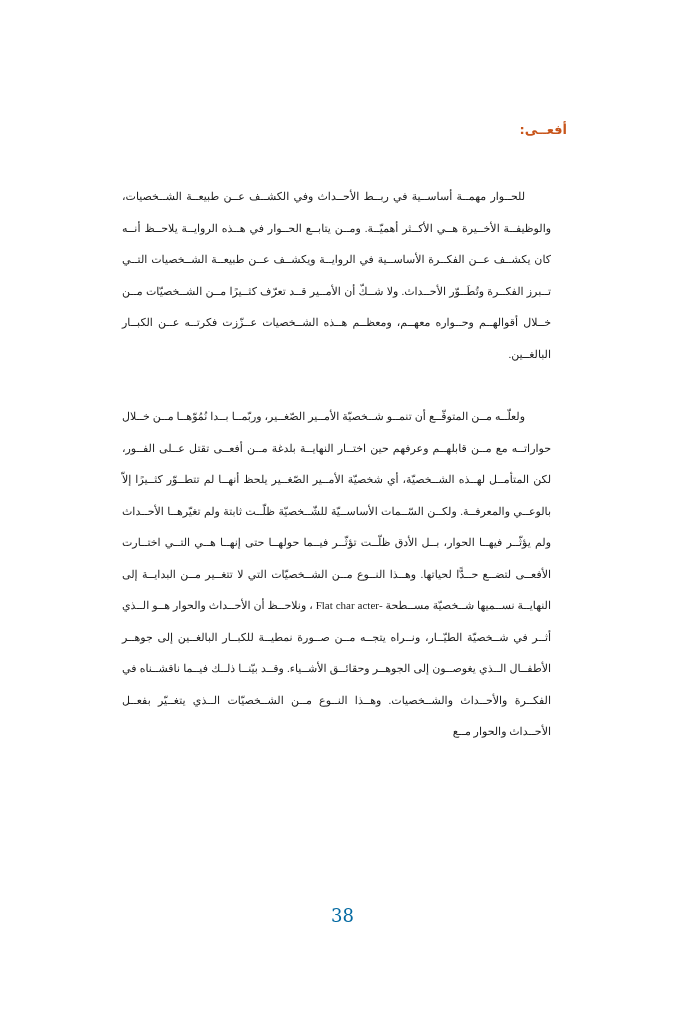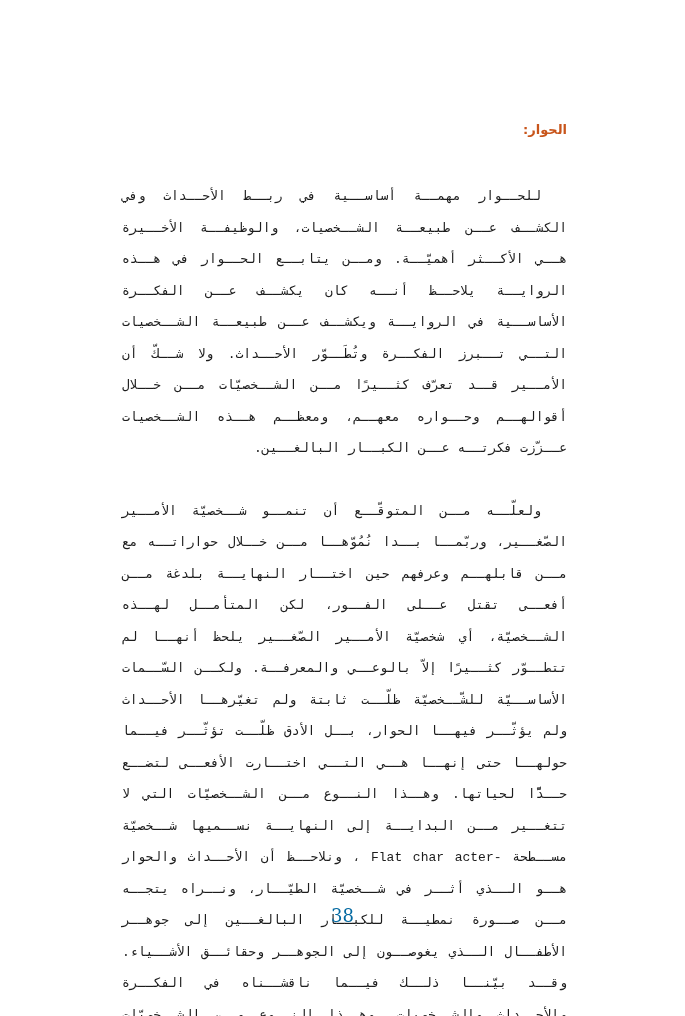--- a/index.html
+++ b/index.html
@@ -52,7 +52,7 @@
 
 <div class="page">
 
-  <div class="section-heading">الحوار:</div>
+  <div class="section-heading">أفعــى:</div>
 
   <div class="body-text">
     <p>للحــوار مهمــة أساســية في ربــط الأحــداث وفي الكشــف عــن طبيعــة الشــخصيات، والوظيفــة الأخــيرة هــي الأكــثر أهميّــة. ومــن يتابــع الحــوار في هــذه الروايــة يلاحــظ أنــه كان يكشــف عــن الفكــرة الأساســية في الروايــة ويكشــف عــن طبيعــة الشــخصيات التــي تــبرز الفكــرة وتُطَــوّر الأحــداث. ولا شــكّ أن الأمــير قــد تعرّف كثــيرًا مــن الشــخصيّات مــن خــلال أقوالهــم وحــواره معهــم، ومعظــم هــذه الشــخصيات عــزّزت فكرتــه عــن الكبــار البالغــين.</p>

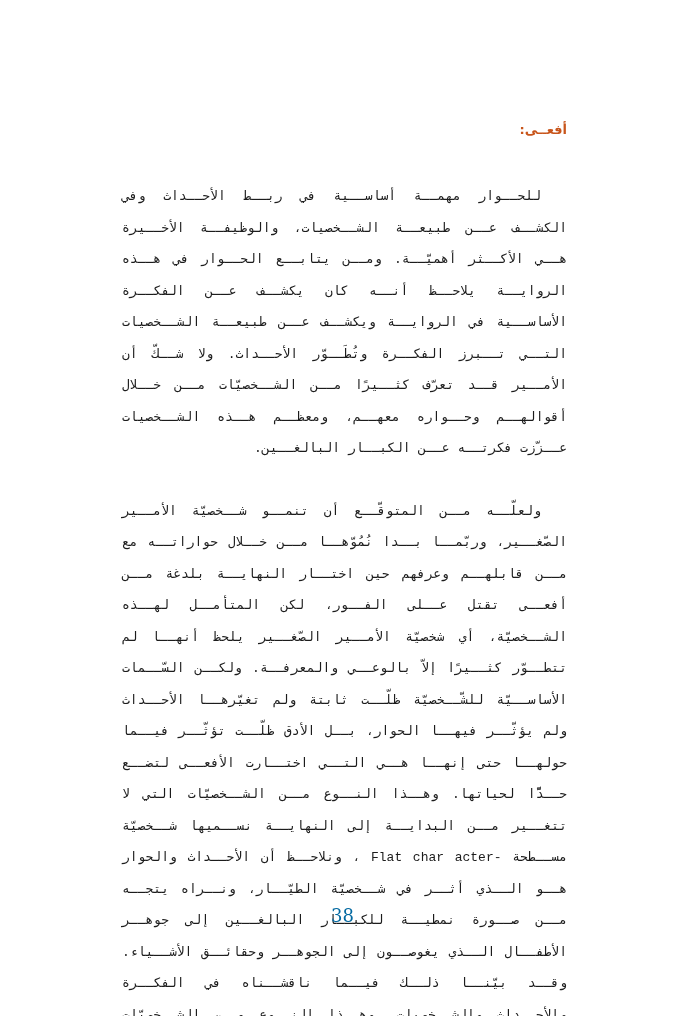--- a/index.html
+++ b/index.html
@@ -27,13 +27,13 @@
     margin: 0 0 44px 0;
   }
   .body-text p {
-    font-family: Liberation Mono, monospace;
-    font-size: 13px;
+    font-family: Liberation Serif, serif;
+    font-size: 11px;
     line-height: 31.5px;
     color: var(--text, #1c1c1c);
     text-align: justify;
     text-indent: 26px;
-    margin: 0 0 31px 0;
+    margin: 0 16px 31px 0;
   }
   .page-number {
     position: absolute;

